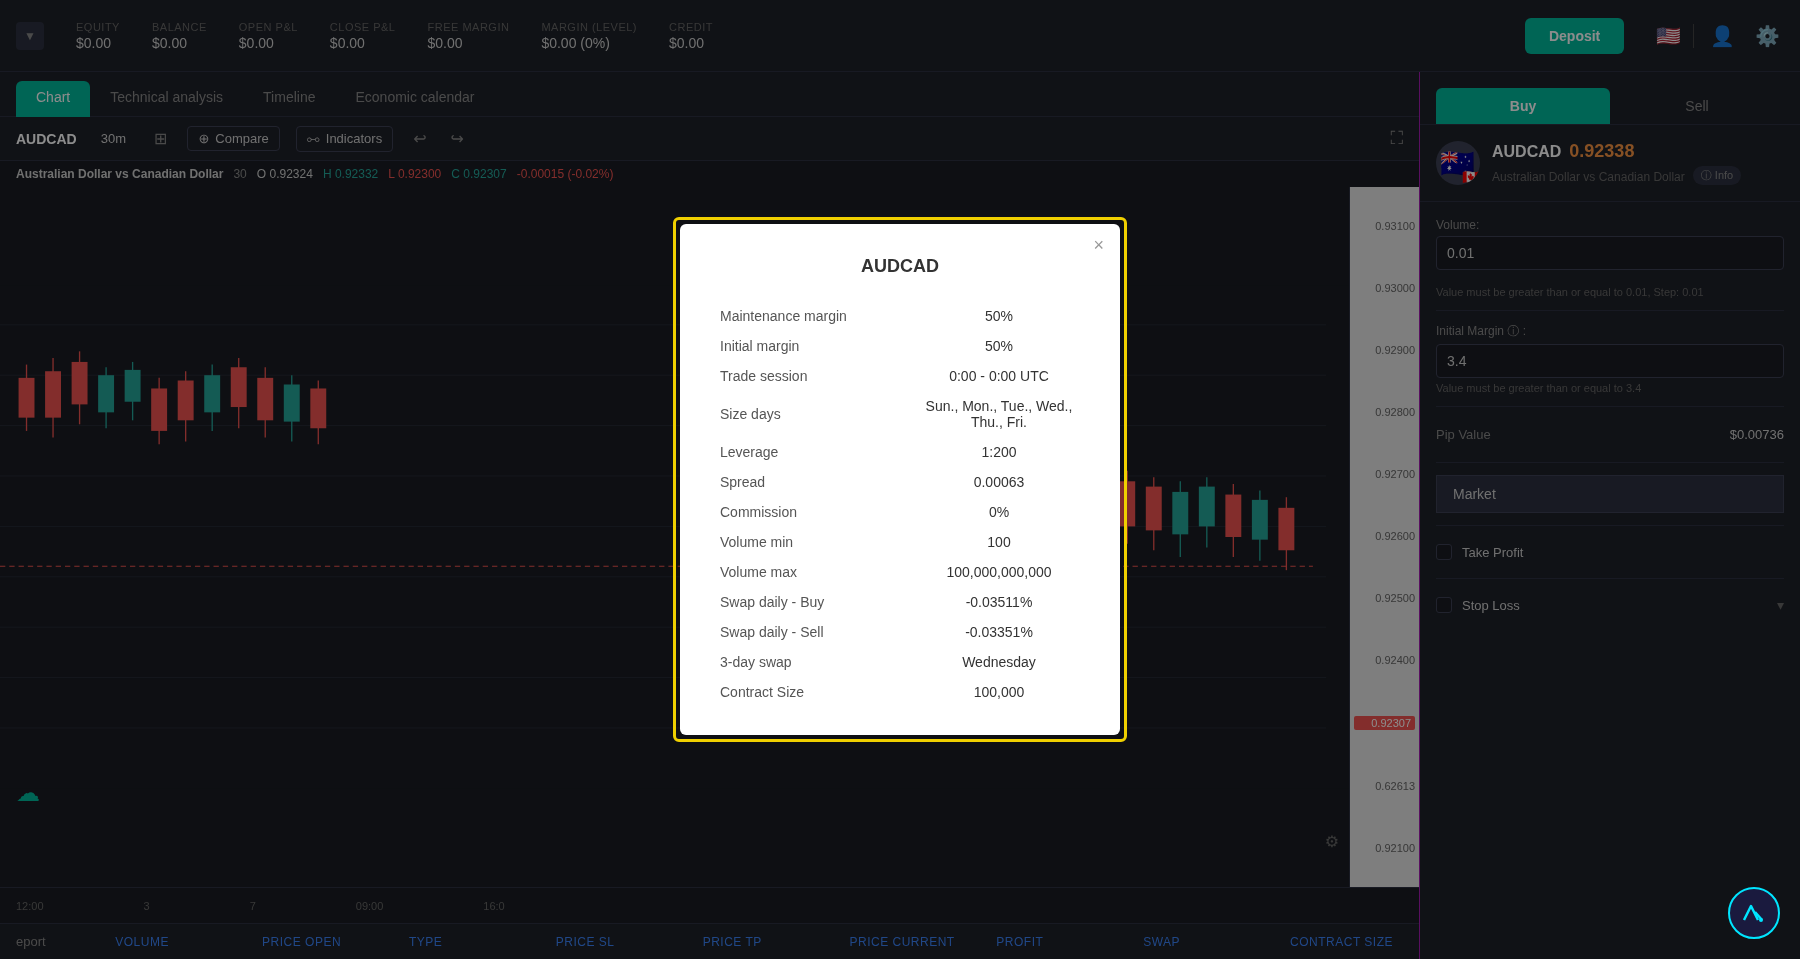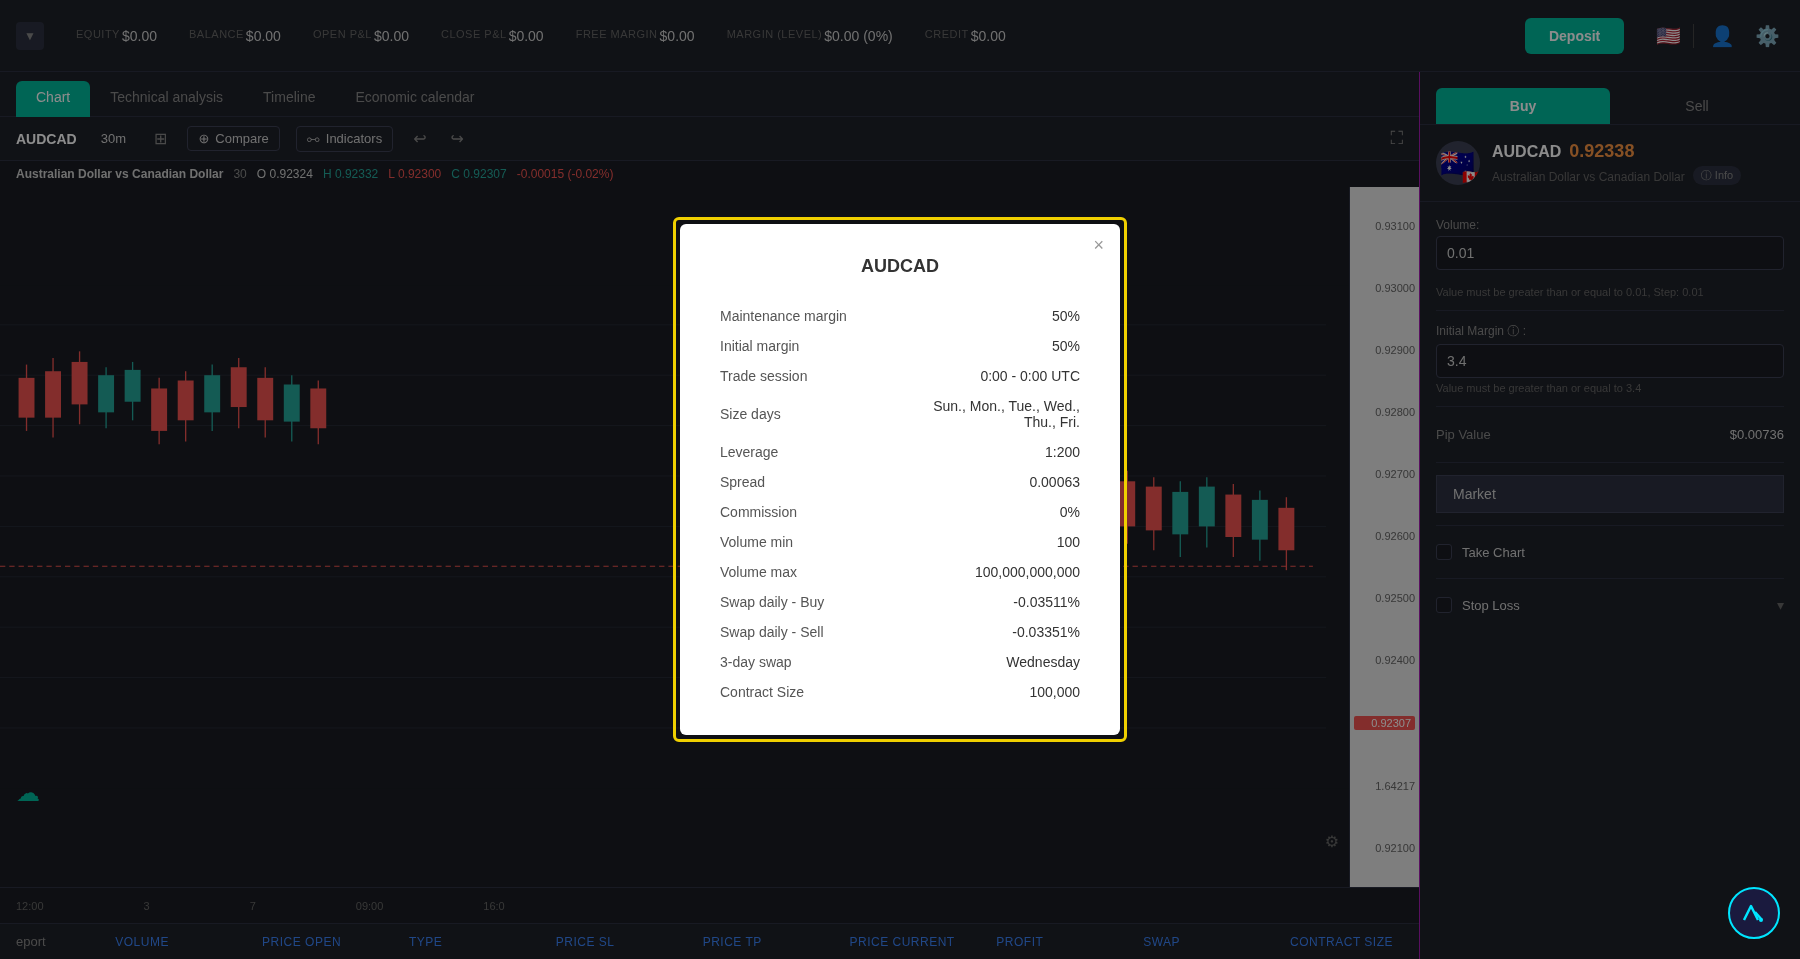--- a/index.html
+++ b/index.html
@@ -36,7 +36,7 @@
     }
     .metric-group {
       display: flex;
-      flex-direction: row;
+      flex-direction: column;
       gap: 2px;
     }
     .metric-label {

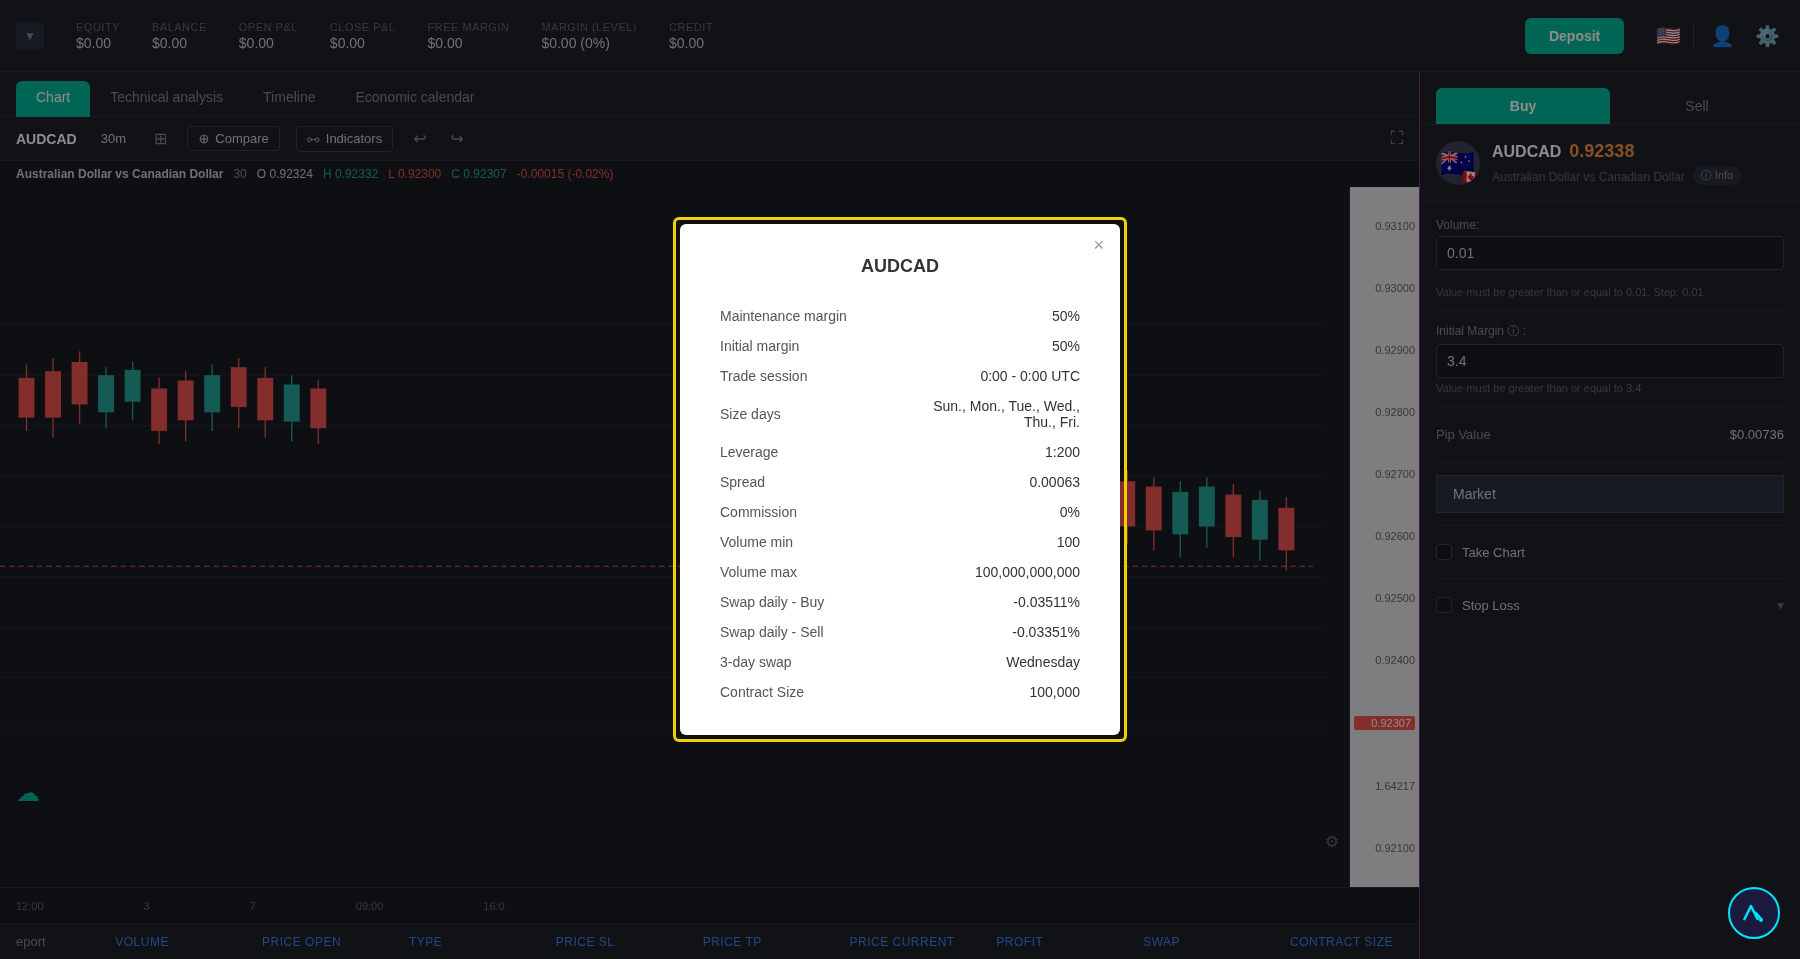--- a/index.html
+++ b/index.html
@@ -465,7 +465,7 @@
       width: 55%;
     }
     .modal-table tr td:last-child {
-      text-align: right;
+      text-align: center;
       color: #333;
       font-weight: 400;
     }

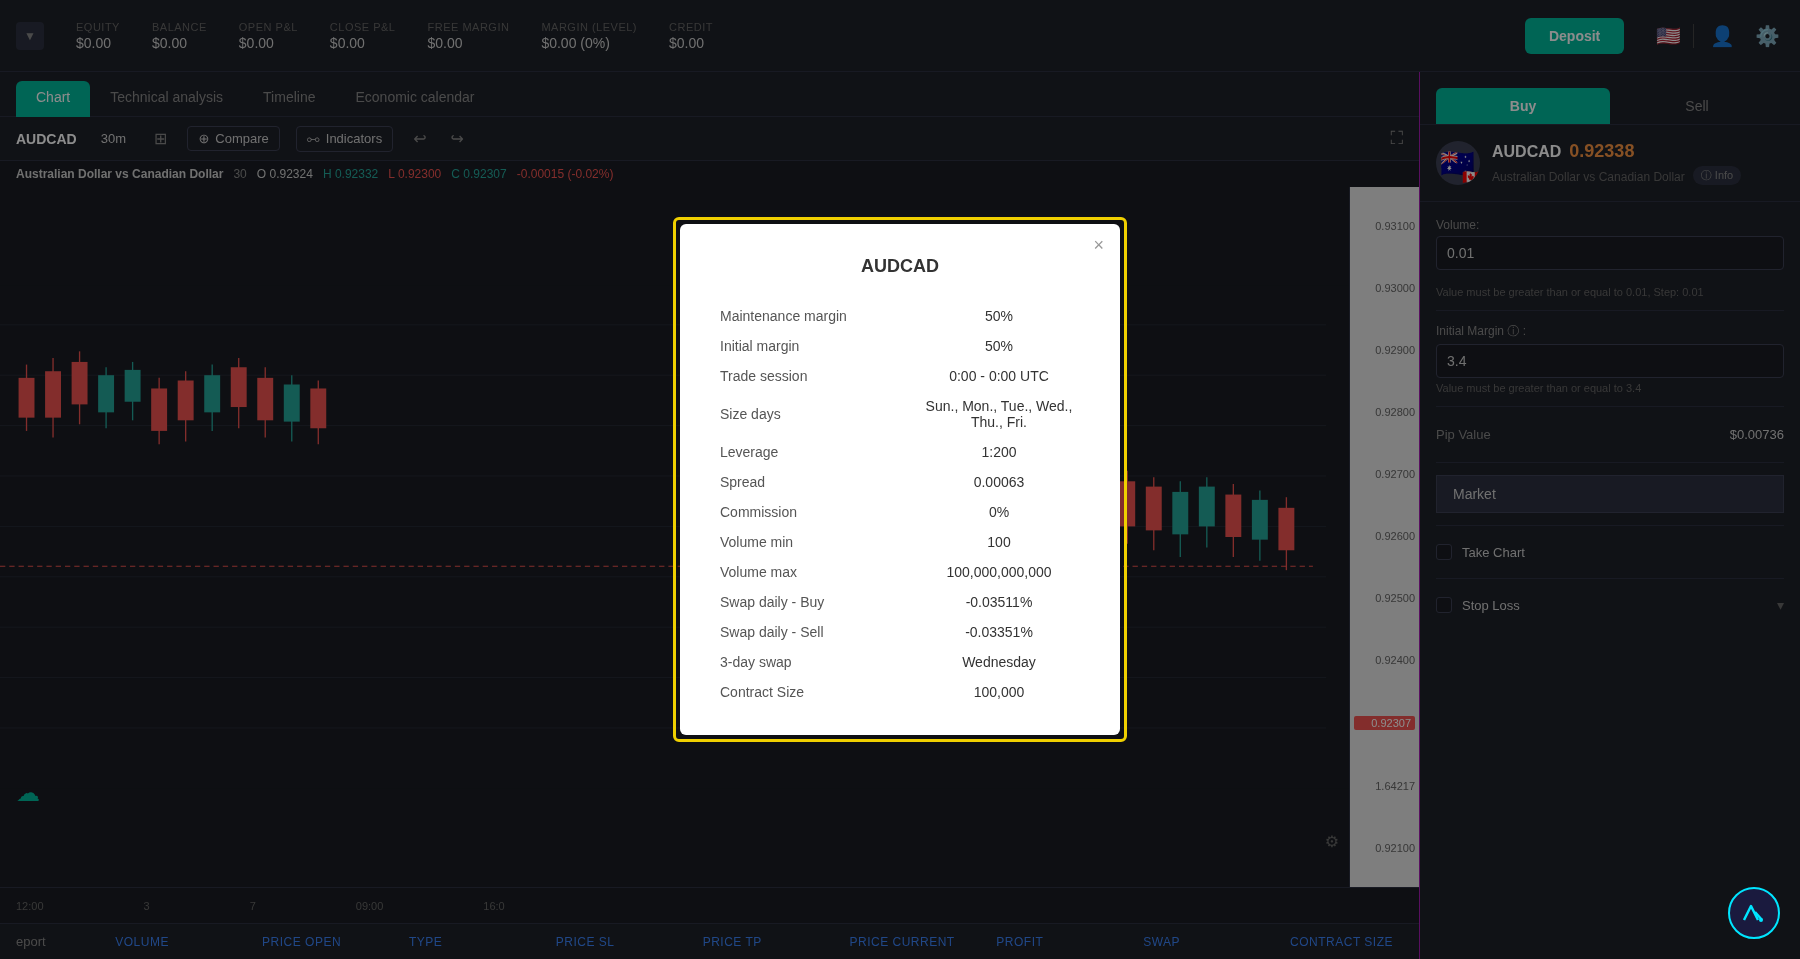--- a/index.html
+++ b/index.html
@@ -850,7 +850,7 @@
       <div class="form-divider"></div>
       <div class="checkbox-row">
         <div class="checkbox-box"></div>
-        <span class="checkbox-label">Take Chart</span>
+        <span class="checkbox-label">Take Profit</span>
       </div>
       <div class="form-divider"></div>
       <div class="checkbox-row">

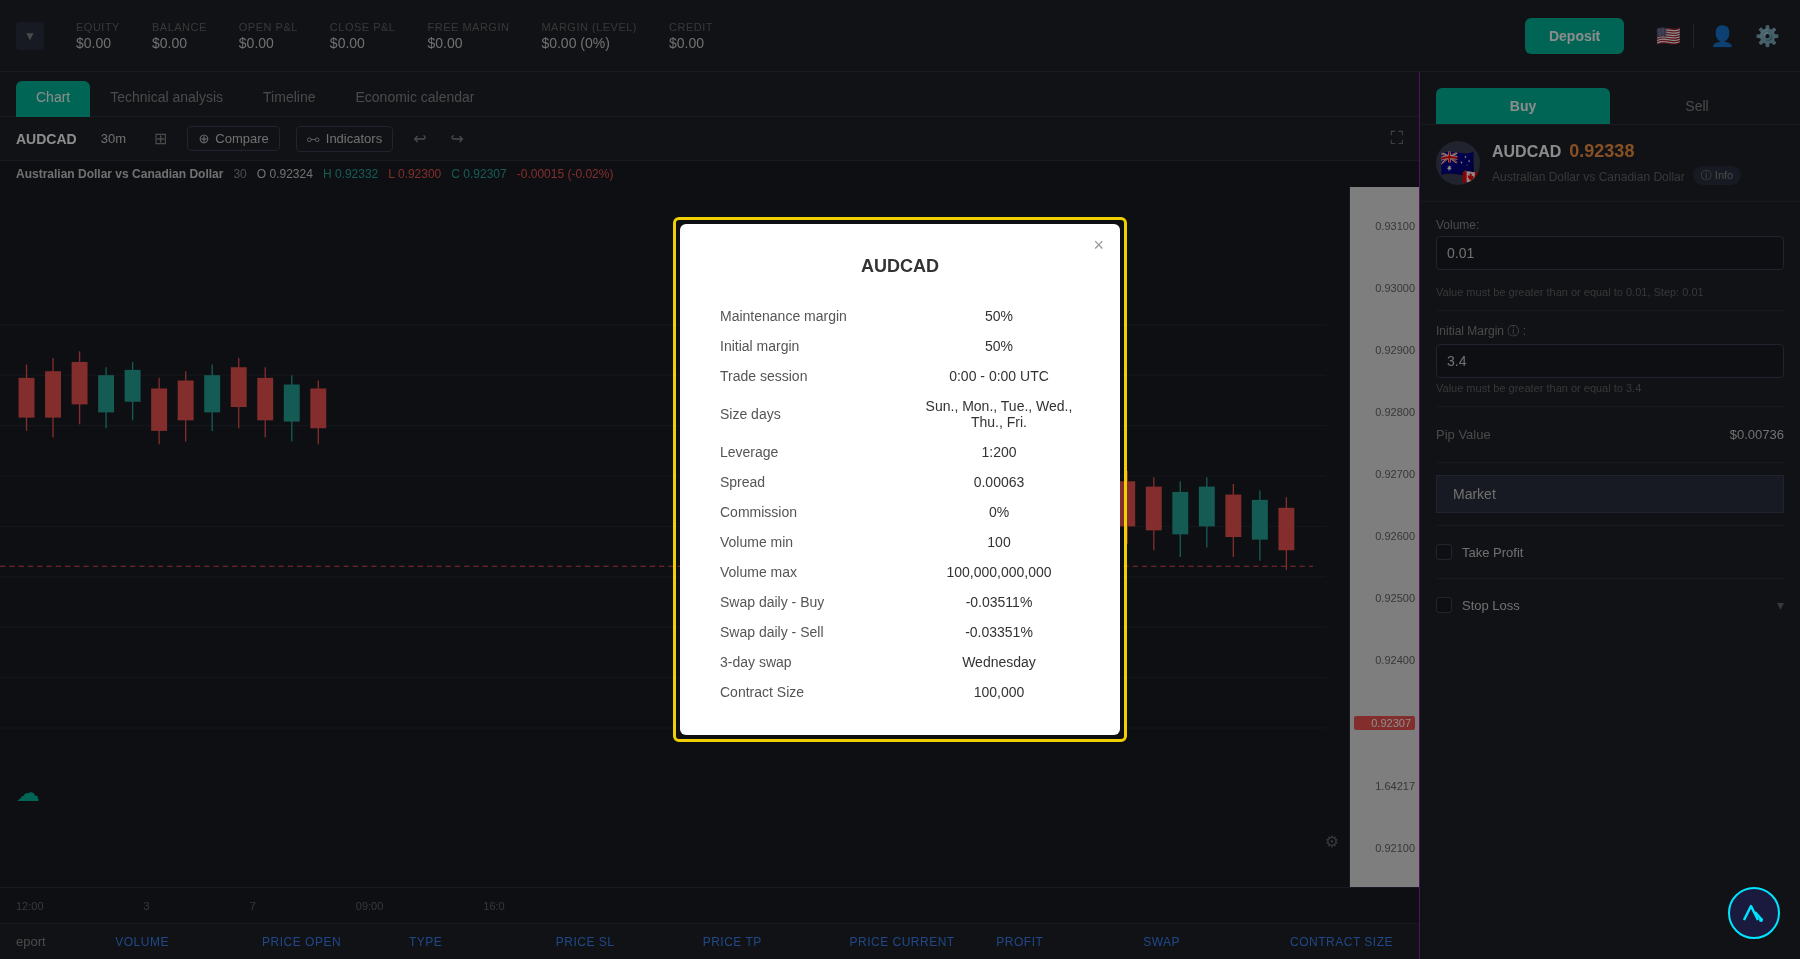--- a/index.html
+++ b/index.html
@@ -700,7 +700,7 @@
         <div class="price-scale-item">0.92500</div>
         <div class="price-scale-item">0.92400</div>
         <div class="price-scale-item highlight">0.92307</div>
-        <div class="price-scale-item">1.64217</div>
+        <div class="price-scale-item">0.62613</div>
         <div class="price-scale-item">0.92100</div>
       </div>
 

